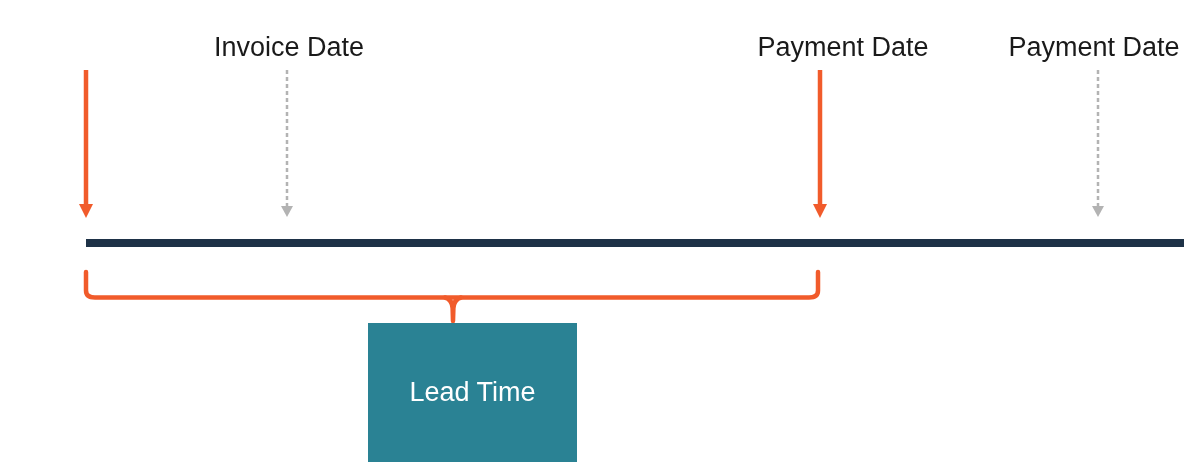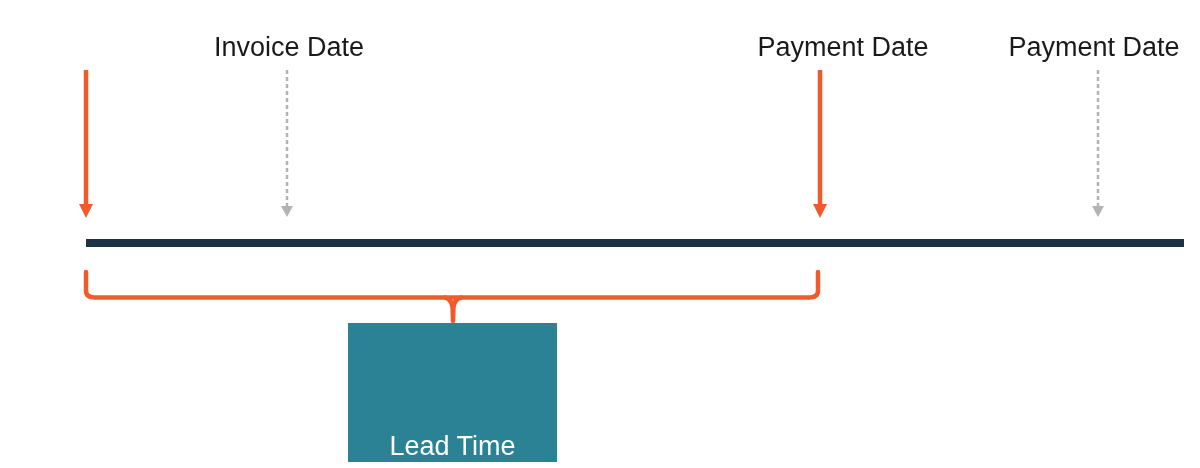--- a/index.html
+++ b/index.html
@@ -58,14 +58,14 @@
   }
   .lead-box {
     position: absolute;
-    left: 348px;
+    left: 368px;
     top: 323px;
     width: 209px;
     height: 139px;
     background: var(--box_teal);
     color: var(--box_text);
     display: flex;
-    align-items: flex-end;
+    align-items: center;
     justify-content: center;
     font-size: 27px;
   }

